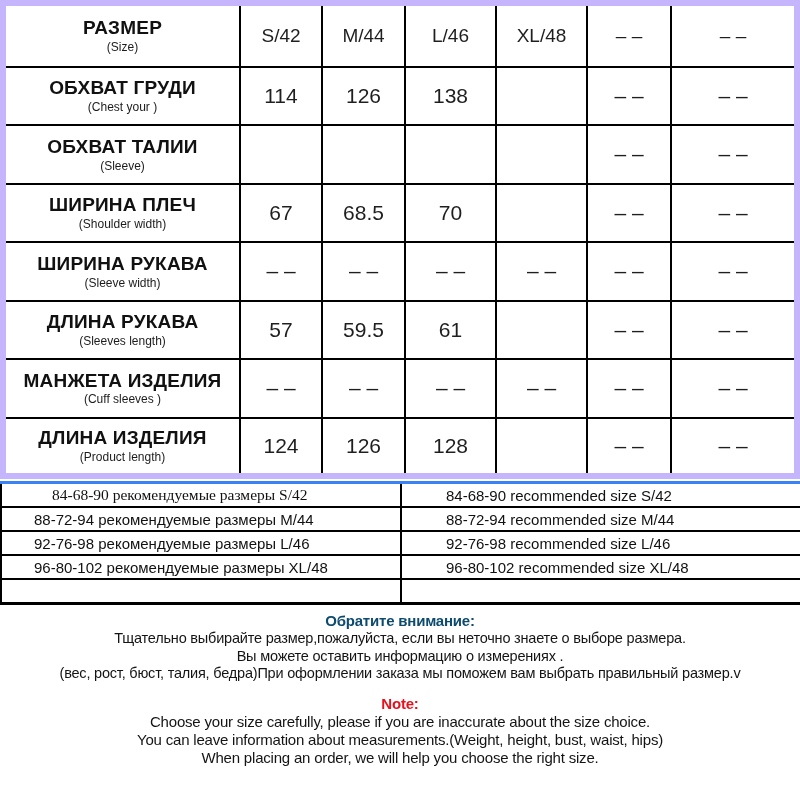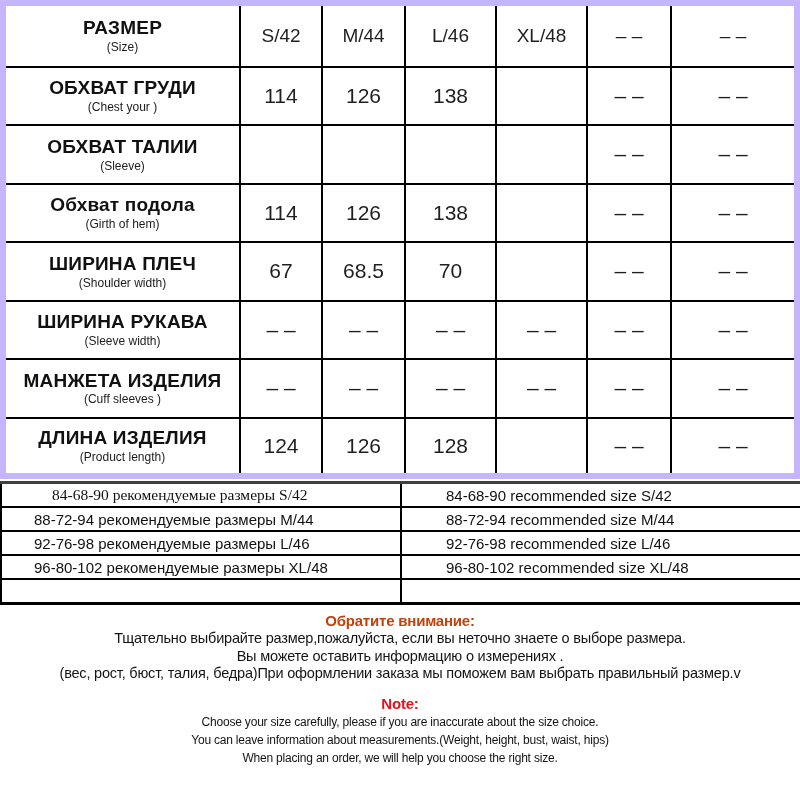--- a/index.html
+++ b/index.html
@@ -140,18 +140,6 @@
         <td class="val"></td>
         <td class="val"></td>
         <td class="val"></td>
-        <td class="val"></td>
-        <td class="val">– –</td>
-        <td class="val">– –</td>
-      </tr>
-      <tr>
-        <td class="lbl">
-          <div class="ru">Обхват подола</div>
-          <div class="en">(Girth of hem)</div>
-        </td>
-        <td class="val">114</td>
-        <td class="val">126</td>
-        <td class="val">138</td>
         <td class="val"></td>
         <td class="val">– –</td>
         <td class="val">– –</td>

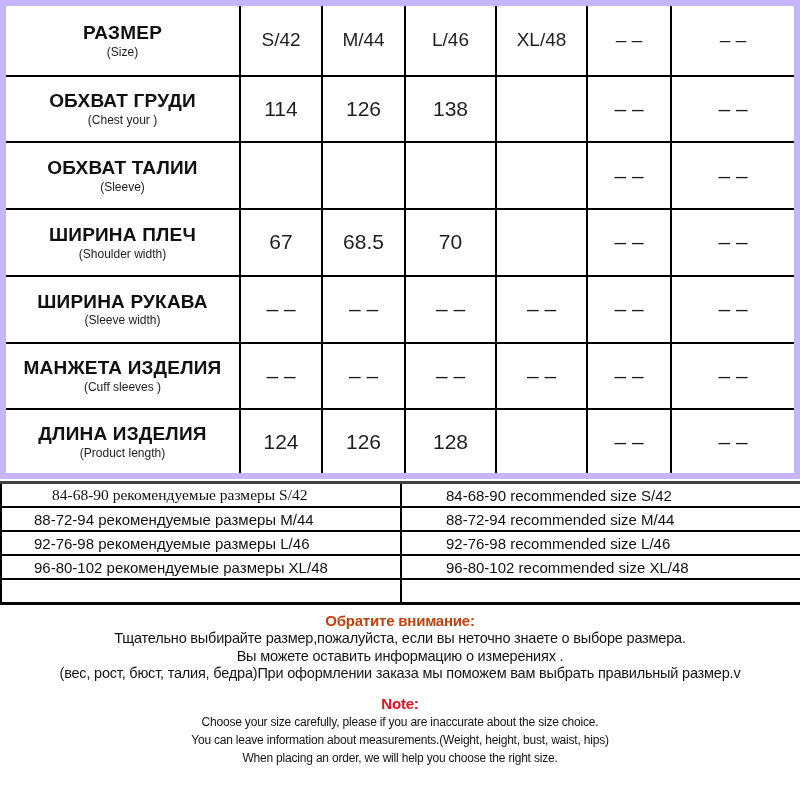--- a/index.html
+++ b/index.html
@@ -165,6 +165,18 @@
         <td class="val">– –</td>
         <td class="val">– –</td>
         <td class="val">– –</td>
+        <td class="val">– –</td>
+        <td class="val">– –</td>
+      </tr>
+      <tr>
+        <td class="lbl">
+          <div class="ru">ДЛИНА РУКАВА</div>
+          <div class="en">(Sleeves length)</div>
+        </td>
+        <td class="val">57</td>
+        <td class="val">59.5</td>
+        <td class="val">61</td>
+        <td class="val"></td>
         <td class="val">– –</td>
         <td class="val">– –</td>
       </tr>

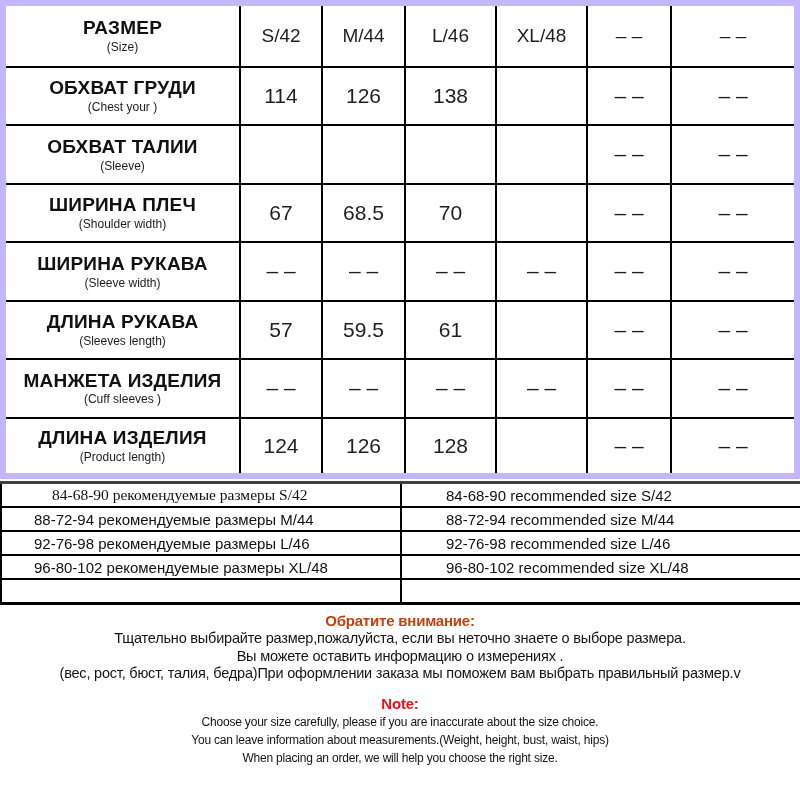--- a/index.html
+++ b/index.html
@@ -51,7 +51,7 @@
     table-layout: fixed;
     width: 800px;
     margin-top: 2px;
-    border-top: 3px solid #404040;
+    border-top: 3px solid #3b82f6;
     border-bottom: 3px solid #000;
     border-left: 2px solid #000;
   }

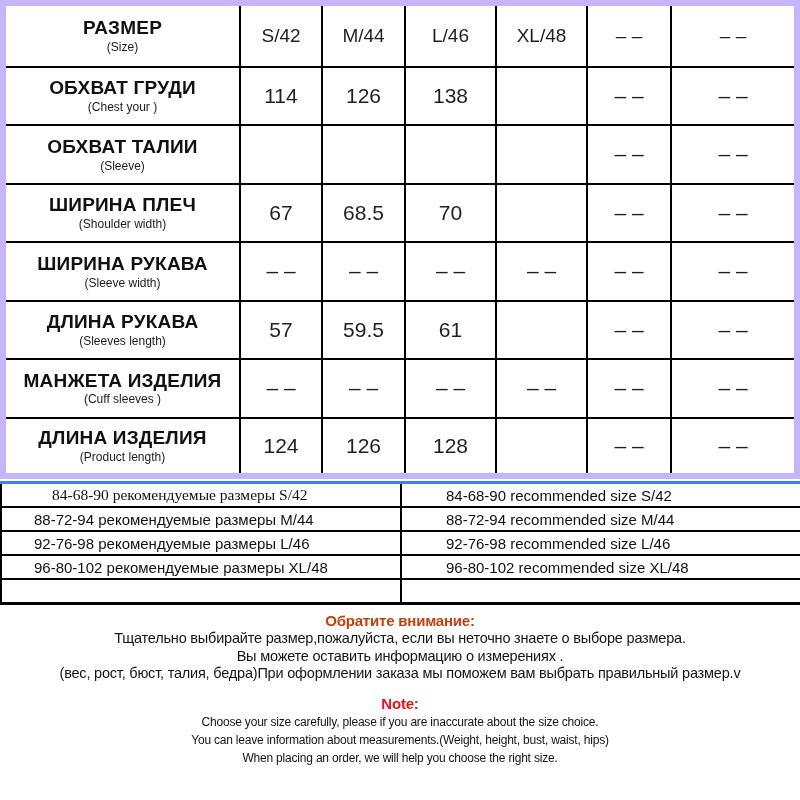--- a/index.html
+++ b/index.html
@@ -238,7 +238,7 @@
 
   <div class="notes">
     <div class="note-ru">
-      <div class="note-title" style="color:#c2410c;">Обратите внимание:</div>
+      <div class="note-title" style="color:#0c4a6e;">Обратите внимание:</div>
       <div class="note-line">Тщательно выбирайте размер,пожалуйста, если вы неточно знаете о выборе размера.</div>
       <div class="note-line">Вы можете оставить информацию о измерениях .</div>
       <div class="note-line">(вес, рост, бюст, талия, бедра)При оформлении заказа мы поможем вам выбрать правильный размер.v</div>

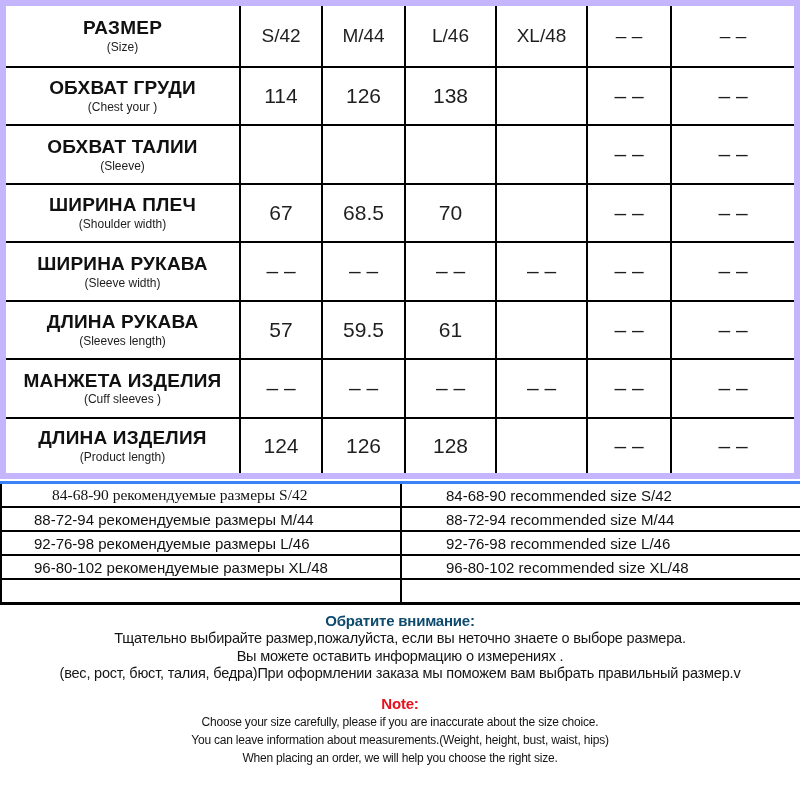--- a/index.html
+++ b/index.html
@@ -90,7 +90,7 @@
     color: #141414;
   }
   .note-en { margin-top: 12px; }
-  .note-en .note-line { font-size: 12px; line-height: 18px; }
+  .note-en .note-line { font-size: 15px; line-height: 18px; }
 </style>
 </head>
 <body>

